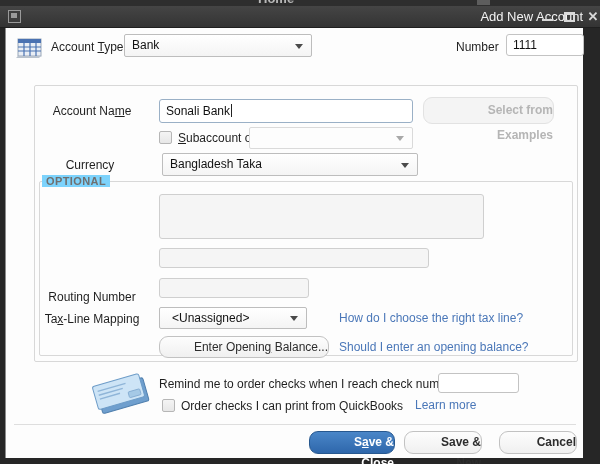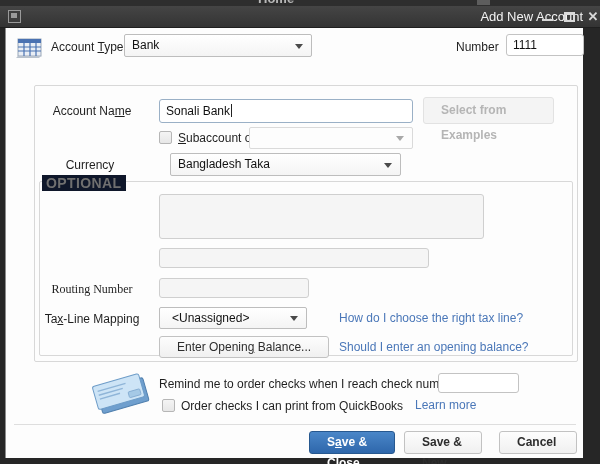--- a/index.html
+++ b/index.html
@@ -53,8 +53,8 @@
   .checkbox { position:absolute; width:13px; height:13px; background:linear-gradient(#f4f4f4,#e7e7e7); border:1px solid #b6b6b6; border-radius:2px; }
   .link { position:absolute; font-size:12px; color:#4a77b8; white-space:nowrap; cursor:pointer; }
   .btn {
-    position:absolute; font-size:12px; color:#2d2d2d; text-align:left;
-    background:linear-gradient(#fdfdfd,#f0f0f0); border:1px solid #c2c2c2; border-radius:3px; cursor:pointer;padding-left:17px;
+    position:absolute; font-size:12px; color:#2d2d2d; text-align:right;
+    background:linear-gradient(#fdfdfd,#f0f0f0); border:1px solid #c2c2c2; border-radius:9px; cursor:pointer;padding-left:17px;
   }
   .btn .mn { text-decoration:underline; }
   .btn-disabled { background:#f4f4f4; border-color:#e2e2e2; color:#b5b5b5; font-weight:bold; }

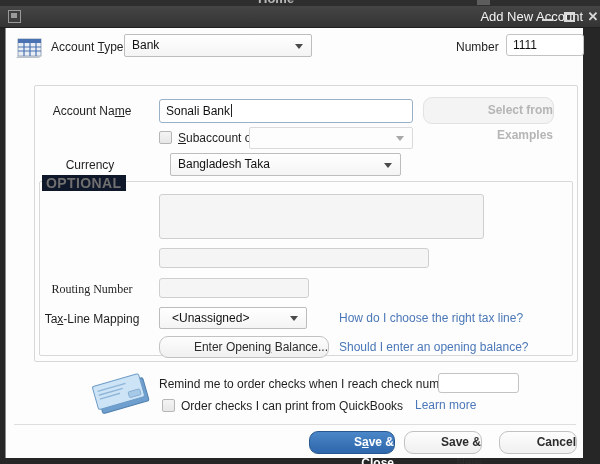--- a/index.html
+++ b/index.html
@@ -125,7 +125,7 @@
     </div>
 
     <div class="lbl ra" style="left:25px; top:130px; width:118px;">Currency</div>
-    <div class="dd" style="left:164px; top:125px; width:231px; height:23px;">
+    <div class="dd" style="left:156px; top:125px; width:256px; height:23px;">
       <span>Bangladesh Taka</span>
       <span class="dd-arrow"></span>
     </div>

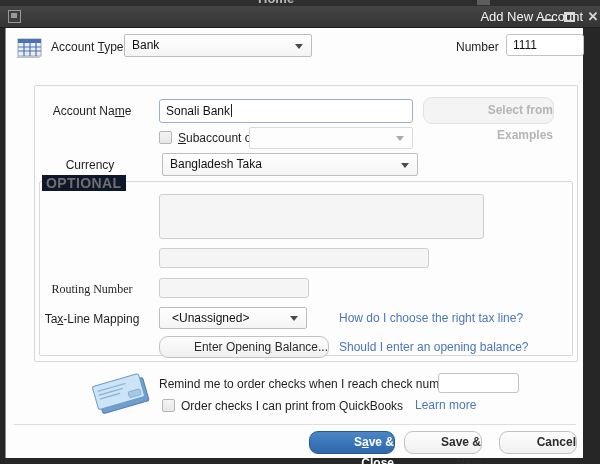--- a/index.html
+++ b/index.html
@@ -49,7 +49,7 @@
   .dd-arrow.dim { border-top-color:#a8a8a8; }
   .caret { display:inline-block; width:1px; height:13px; background:#222; vertical-align:-2px; margin-left:1px; }
   .groupbox { position:absolute; border:1px solid #d8d8d8; border-radius:2px; background:#fdfdfd; }
-  .legend { position:absolute; background:#0f172a; padding:0 4px; font-size:14px; font-weight:bold; color:#6f6f6f; letter-spacing:.4px; }
+  .legend { position:absolute; background:#7dd3fc; padding:0 4px; font-size:11px; font-weight:bold; color:#6f6f6f; letter-spacing:.4px; }
   .checkbox { position:absolute; width:13px; height:13px; background:linear-gradient(#f4f4f4,#e7e7e7); border:1px solid #b6b6b6; border-radius:2px; }
   .link { position:absolute; font-size:12px; color:#4a77b8; white-space:nowrap; cursor:pointer; }
   .btn {

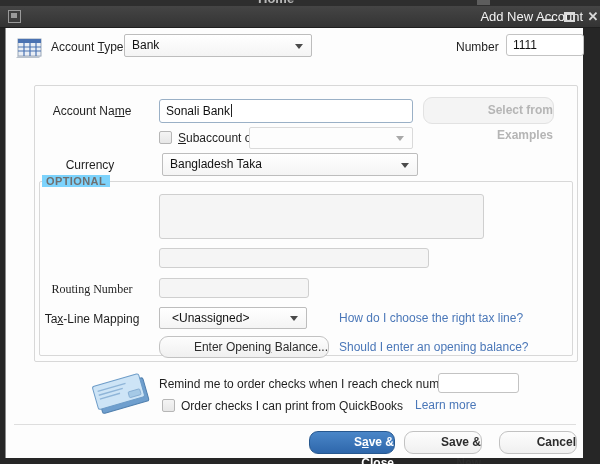--- a/index.html
+++ b/index.html
@@ -141,7 +141,7 @@
       <span></span>
     </div>
 
-    <div class="lbl ra" style="left:25px; top:254px; width:122px;font-family:Liberation Serif, serif;">Routing Number</div>
+    <div class="lbl ra" style="left:25px; top:262px; width:122px;">Routing Number</div>
     <div class="inputbox gray-input" style="left:153px; top:250px; width:150px; height:20px; line-height:18px;">
       <span></span>
     </div>

